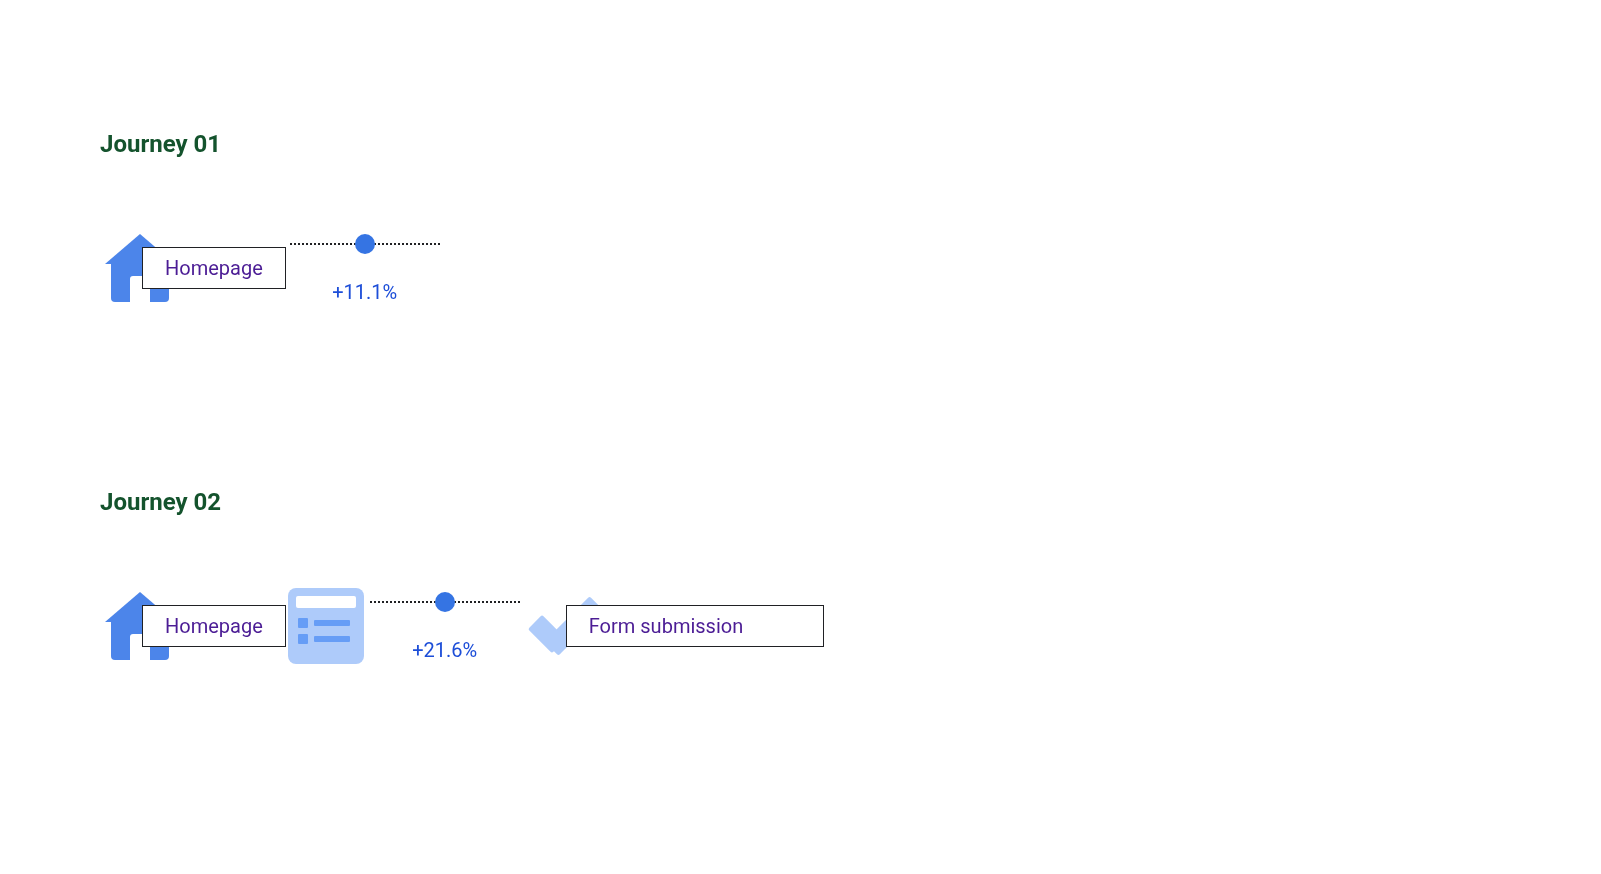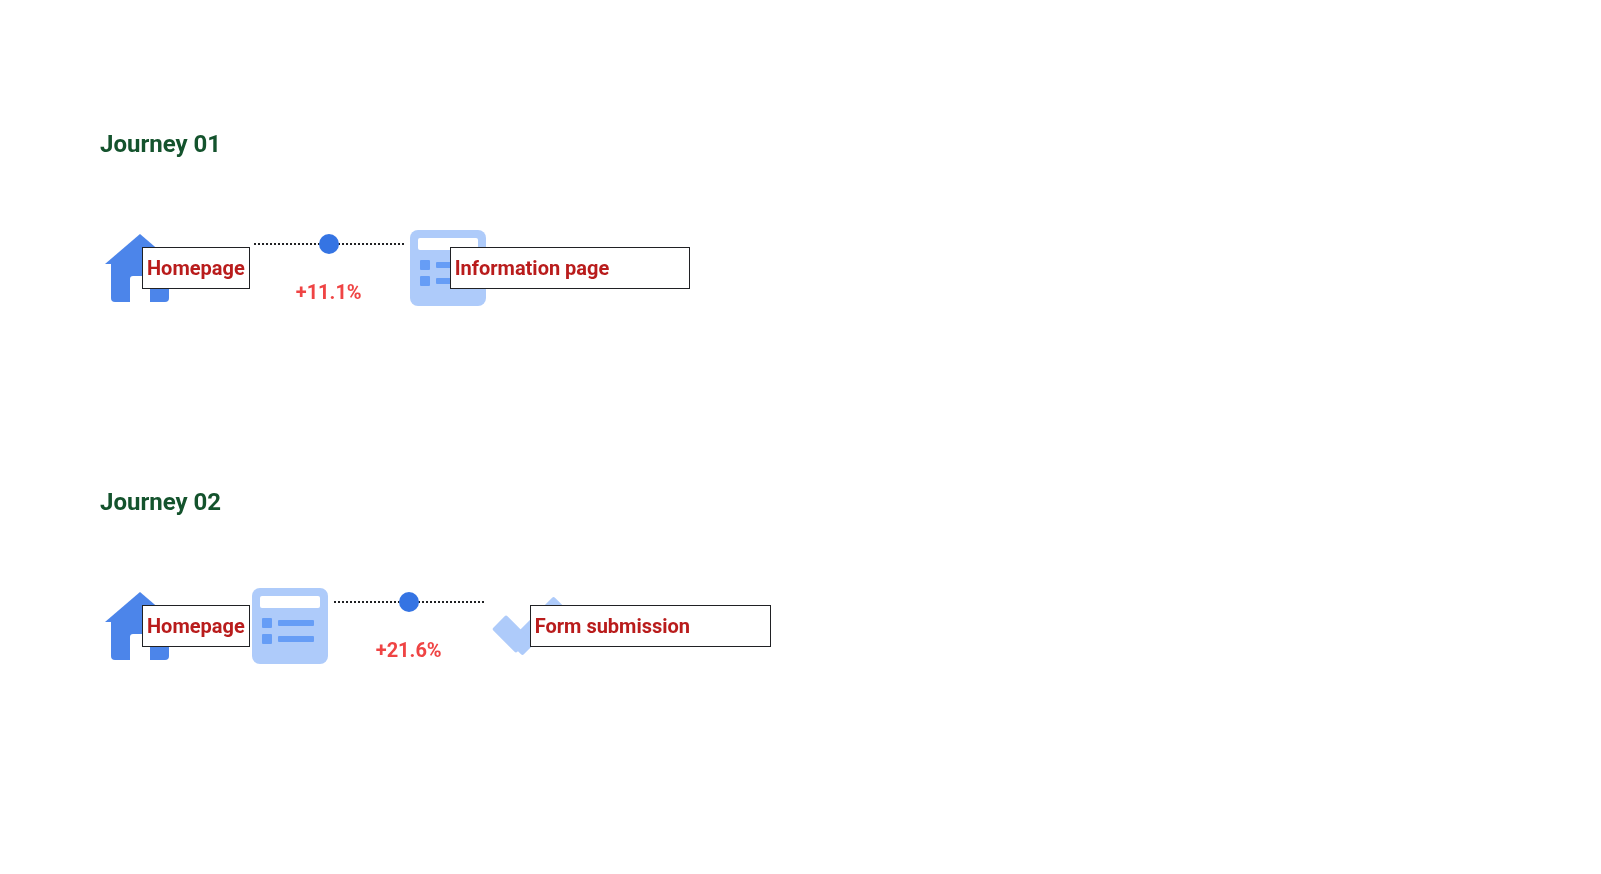--- a/index.html
+++ b/index.html
@@ -39,9 +39,9 @@
     border: 1px solid #202124;
     background: #fff;
     font-size: 20px;
-    font-weight: 700;
-    color: #b91c1c;
-    padding: 8px 4px;
+    font-weight: 400;
+    color: #4c1d95;
+    padding: 8px 22px;
     margin-left: -38px;
     z-index: 2;
     white-space: nowrap;

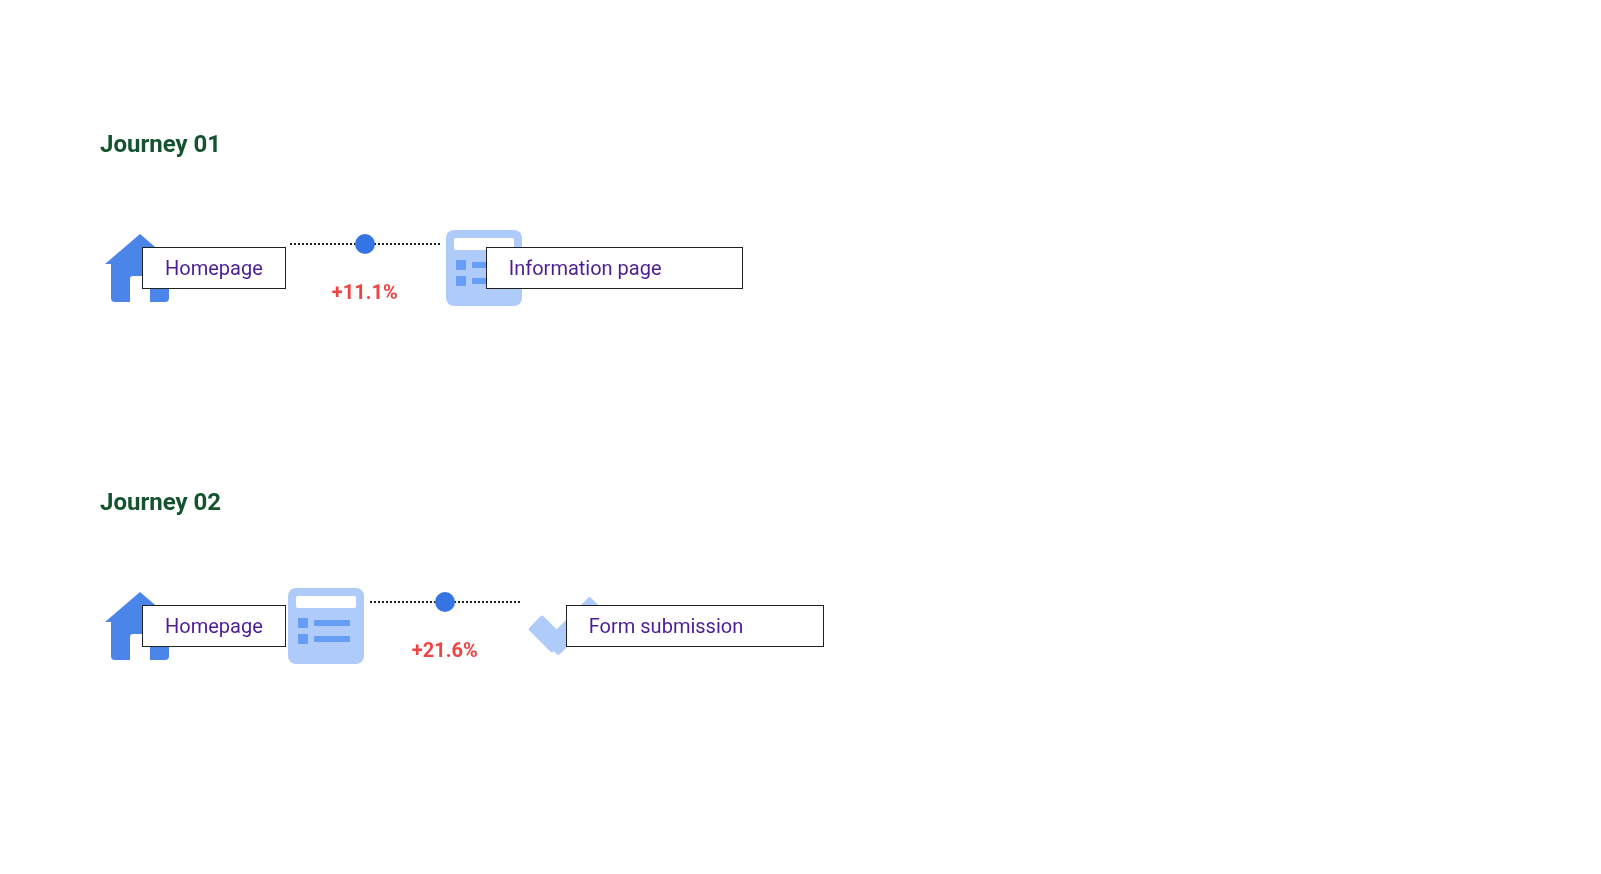--- a/index.html
+++ b/index.html
@@ -157,6 +157,27 @@
       <div class="pct">+11.1%</div>
     </div>
 
+
+  </div>
+</div>
+
+<div class="journey">
+  <div class="journey-title">Journey 02</div>
+  <div class="flow-row">
+
+    <div class="node">
+      <div class="icon-wrap">
+        <div class="home-icon">
+            <div class="home-roof"></div>
+            <div class="home-body">
+              <div class="home-door"></div>
+            </div>
+          </div>
+      </div>
+      <div class="node-label">Homepage</div>
+    </div>
+
+
     <div class="node">
       <div class="icon-wrap">
         <div class="list-bg">
@@ -167,39 +188,6 @@
             <div class="list-line2"></div>
           </div>
       </div>
-      <div class="node-label" style="padding-right:80px">Information page</div>
-    </div>
-
-  </div>
-</div>
-
-<div class="journey">
-  <div class="journey-title">Journey 02</div>
-  <div class="flow-row">
-
-    <div class="node">
-      <div class="icon-wrap">
-        <div class="home-icon">
-            <div class="home-roof"></div>
-            <div class="home-body">
-              <div class="home-door"></div>
-            </div>
-          </div>
-      </div>
-      <div class="node-label">Homepage</div>
-    </div>
-
-
-    <div class="node">
-      <div class="icon-wrap">
-        <div class="list-bg">
-            <div class="list-header"></div>
-            <div class="list-dot1"></div>
-            <div class="list-line1"></div>
-            <div class="list-dot2"></div>
-            <div class="list-line2"></div>
-          </div>
-      </div>
     </div>
 
     <div class="connector">

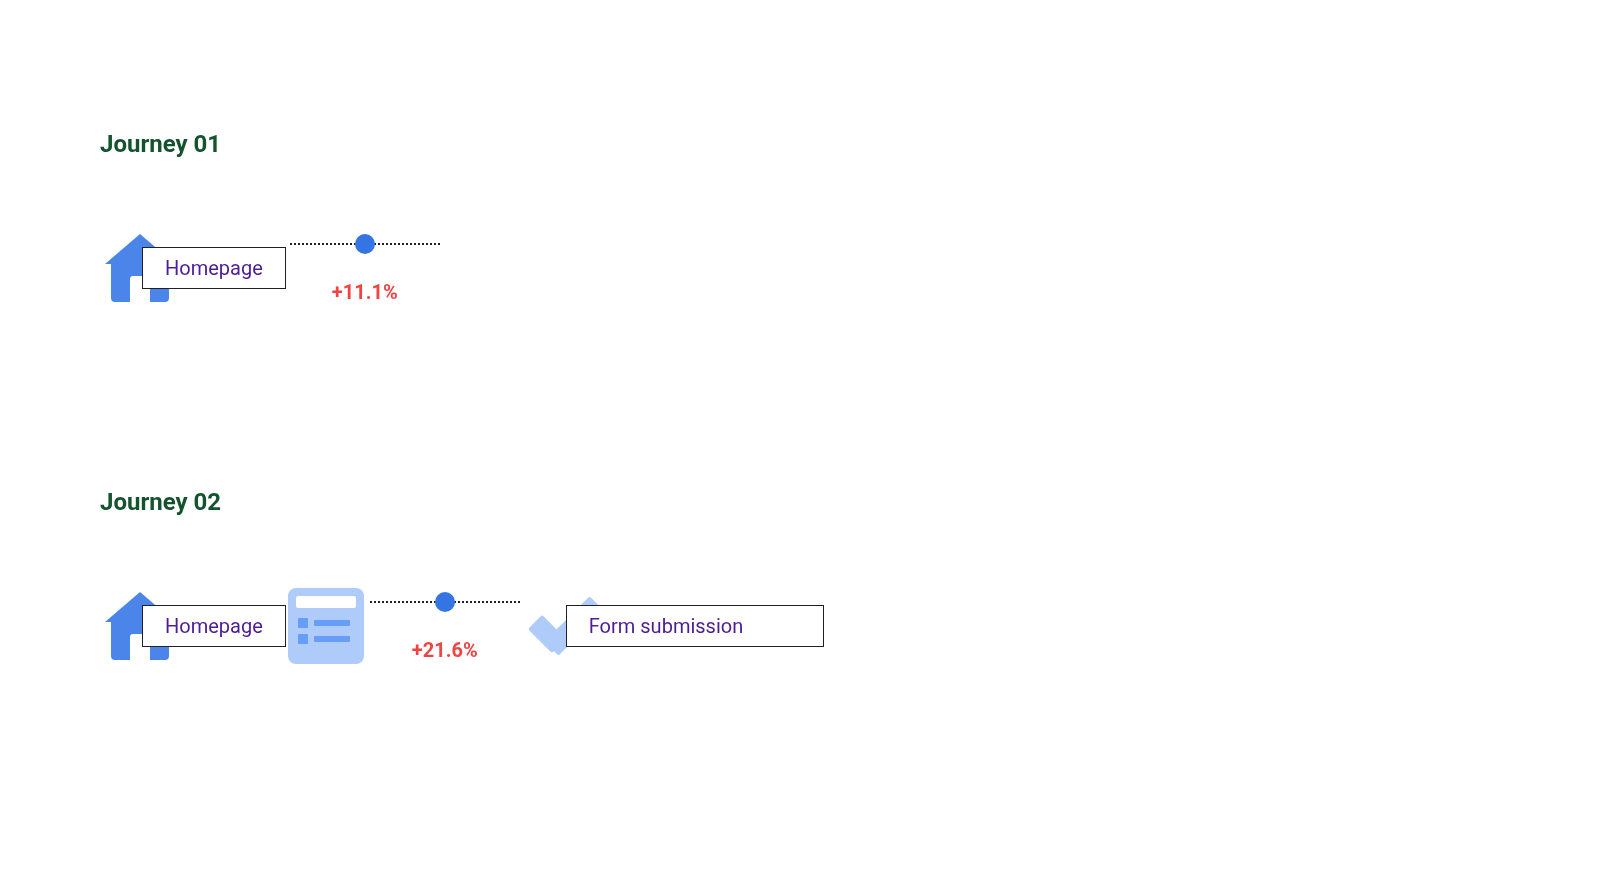--- a/index.html
+++ b/index.html
@@ -74,8 +74,8 @@
   }
   .pct {
     font-size: 20px;
-    font-weight: 700;
-    color: #ef4444;
+    font-weight: 400;
+    color: #1d4ed8;
     margin-top: 24px;
     position: relative;
     top: 11px;

